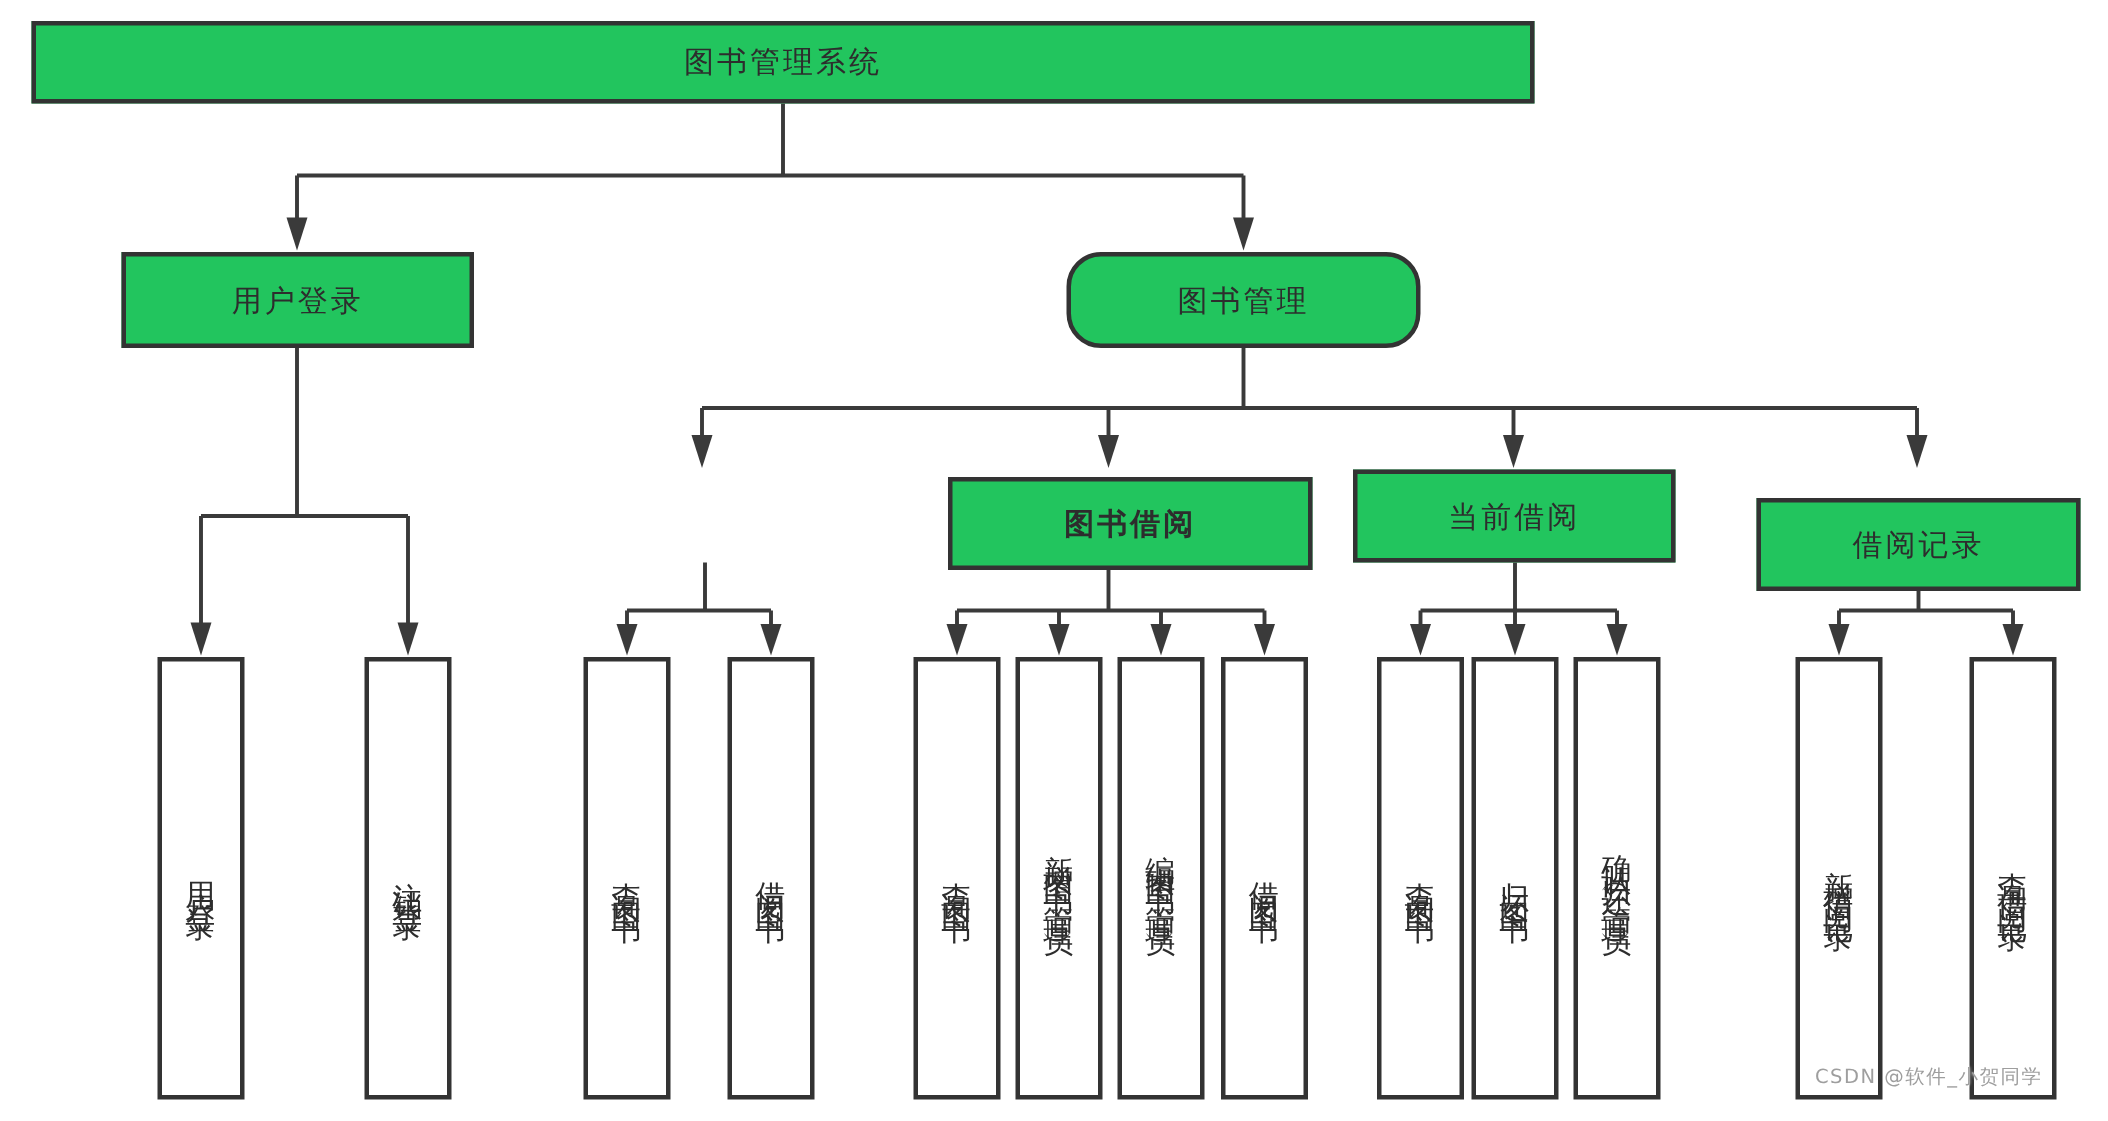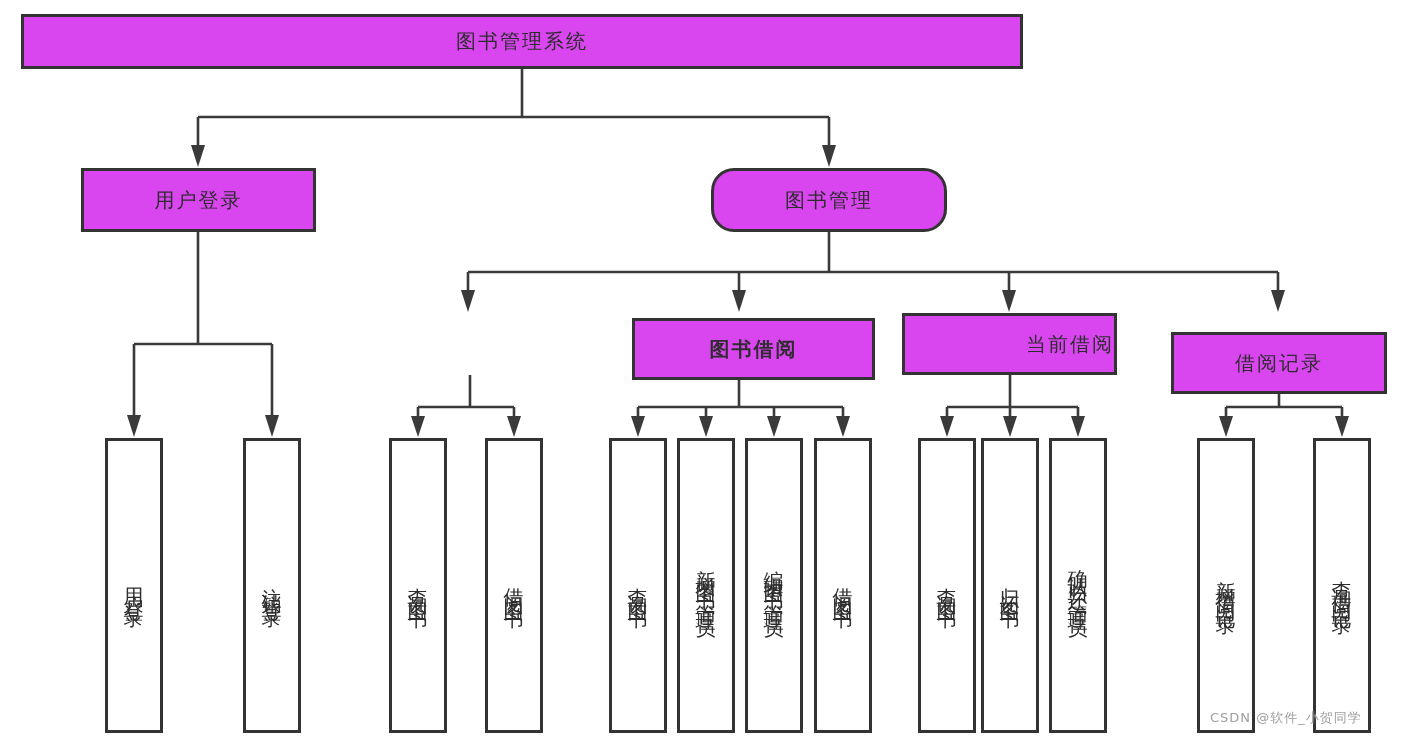--- a/index.html
+++ b/index.html
@@ -9,7 +9,7 @@
   }
   .wires { position:absolute; left:0; top:0; width:1405px; height:747px; }
   .node {
-    position:absolute; box-sizing:border-box; background:#d946ef;
+    position:absolute; box-sizing:border-box; background:#22c55e;
     border:3px solid #333333; display:flex; align-items:center; justify-content:center;
     font-size:20px; color:#2d2d2d; letter-spacing:2px; z-index:2;
   }

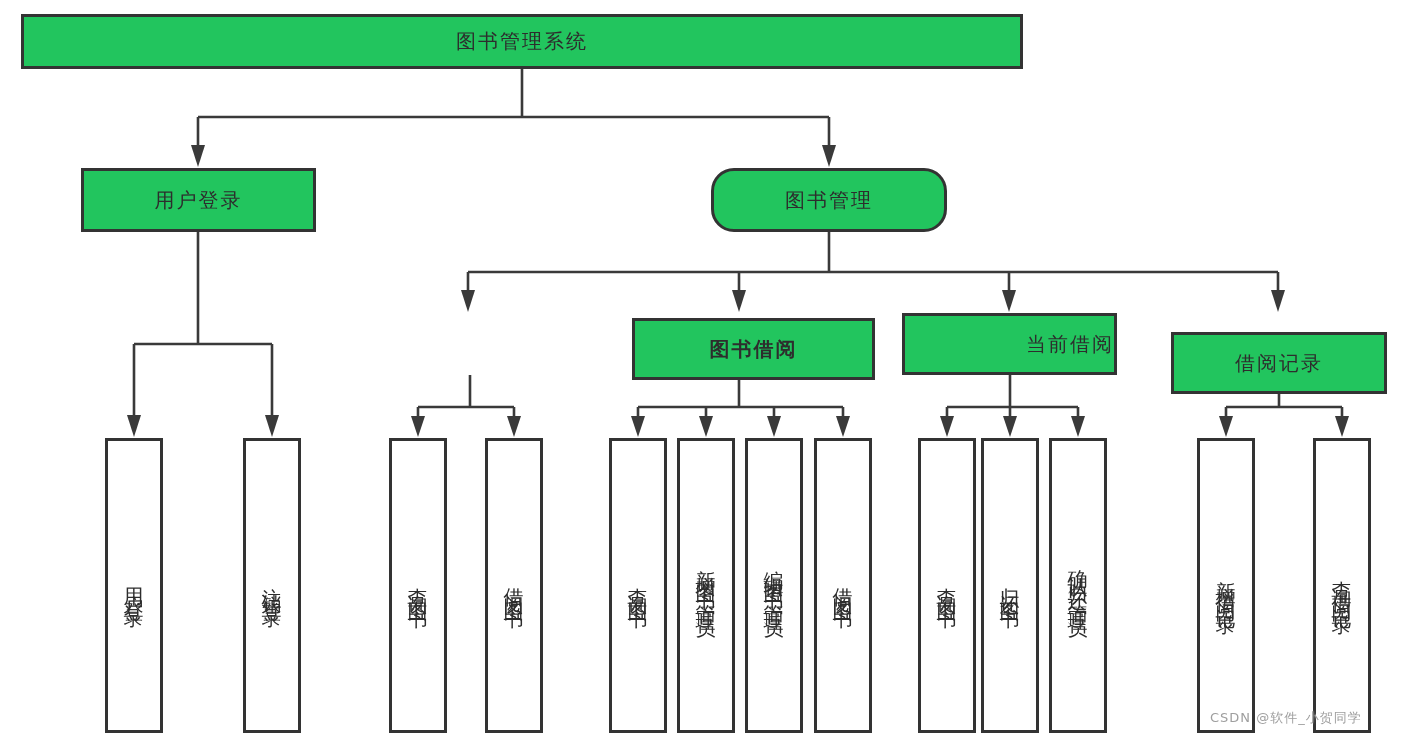--- a/index.html
+++ b/index.html
@@ -87,7 +87,7 @@
   <div class="node" style="left:632px; top:318px; width:243px; height:62px;font-weight:bold;">
     <span>图书借阅</span>
   </div>
-  <div class="node" style="left:902px; top:313px; width:215px; height:62px;justify-content:flex-end;">
+  <div class="node" style="left:902px; top:313px; width:215px; height:62px;">
     <span>当前借阅</span>
   </div>
   <div class="node" style="left:1171px; top:332px; width:216px; height:62px;">

